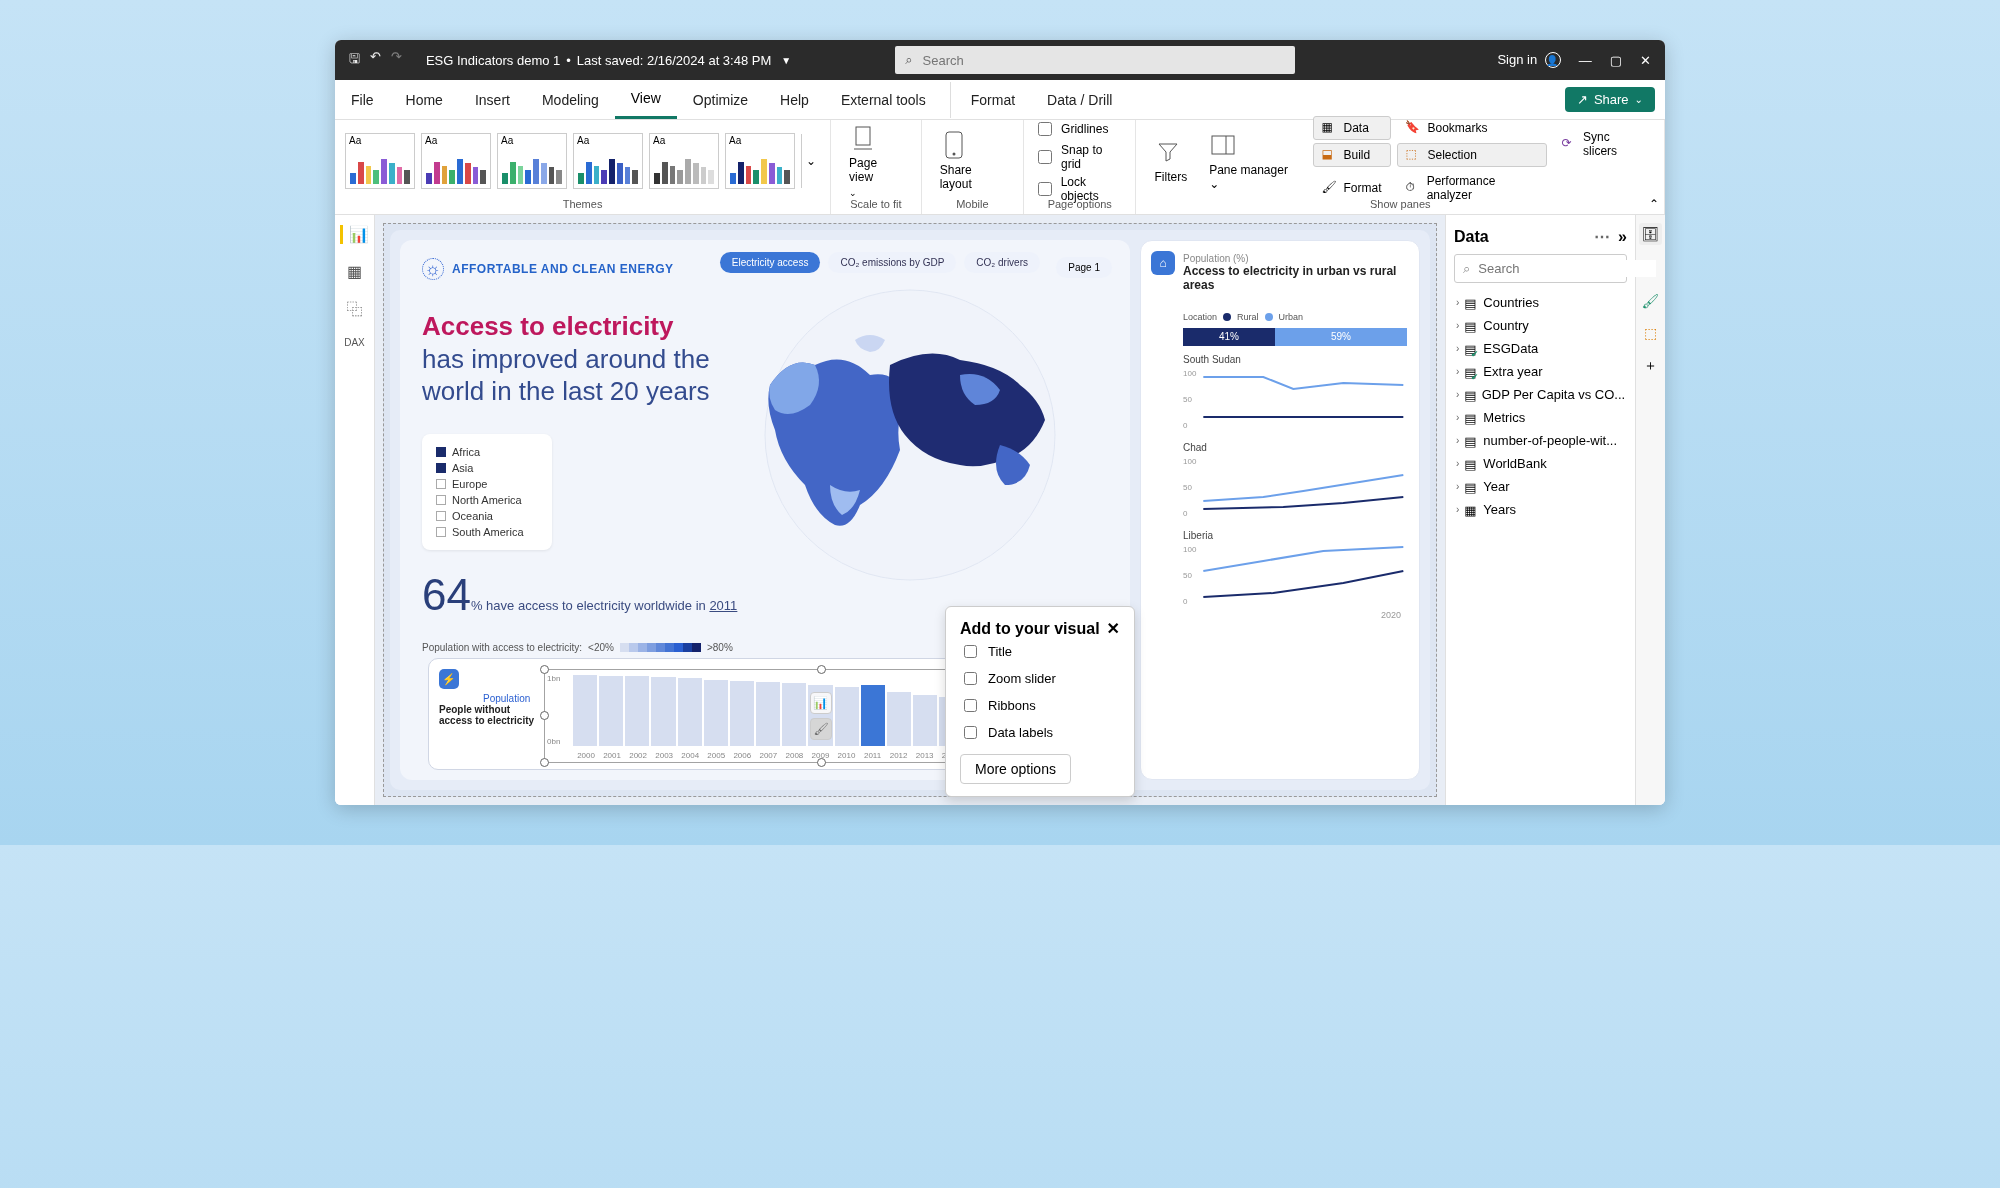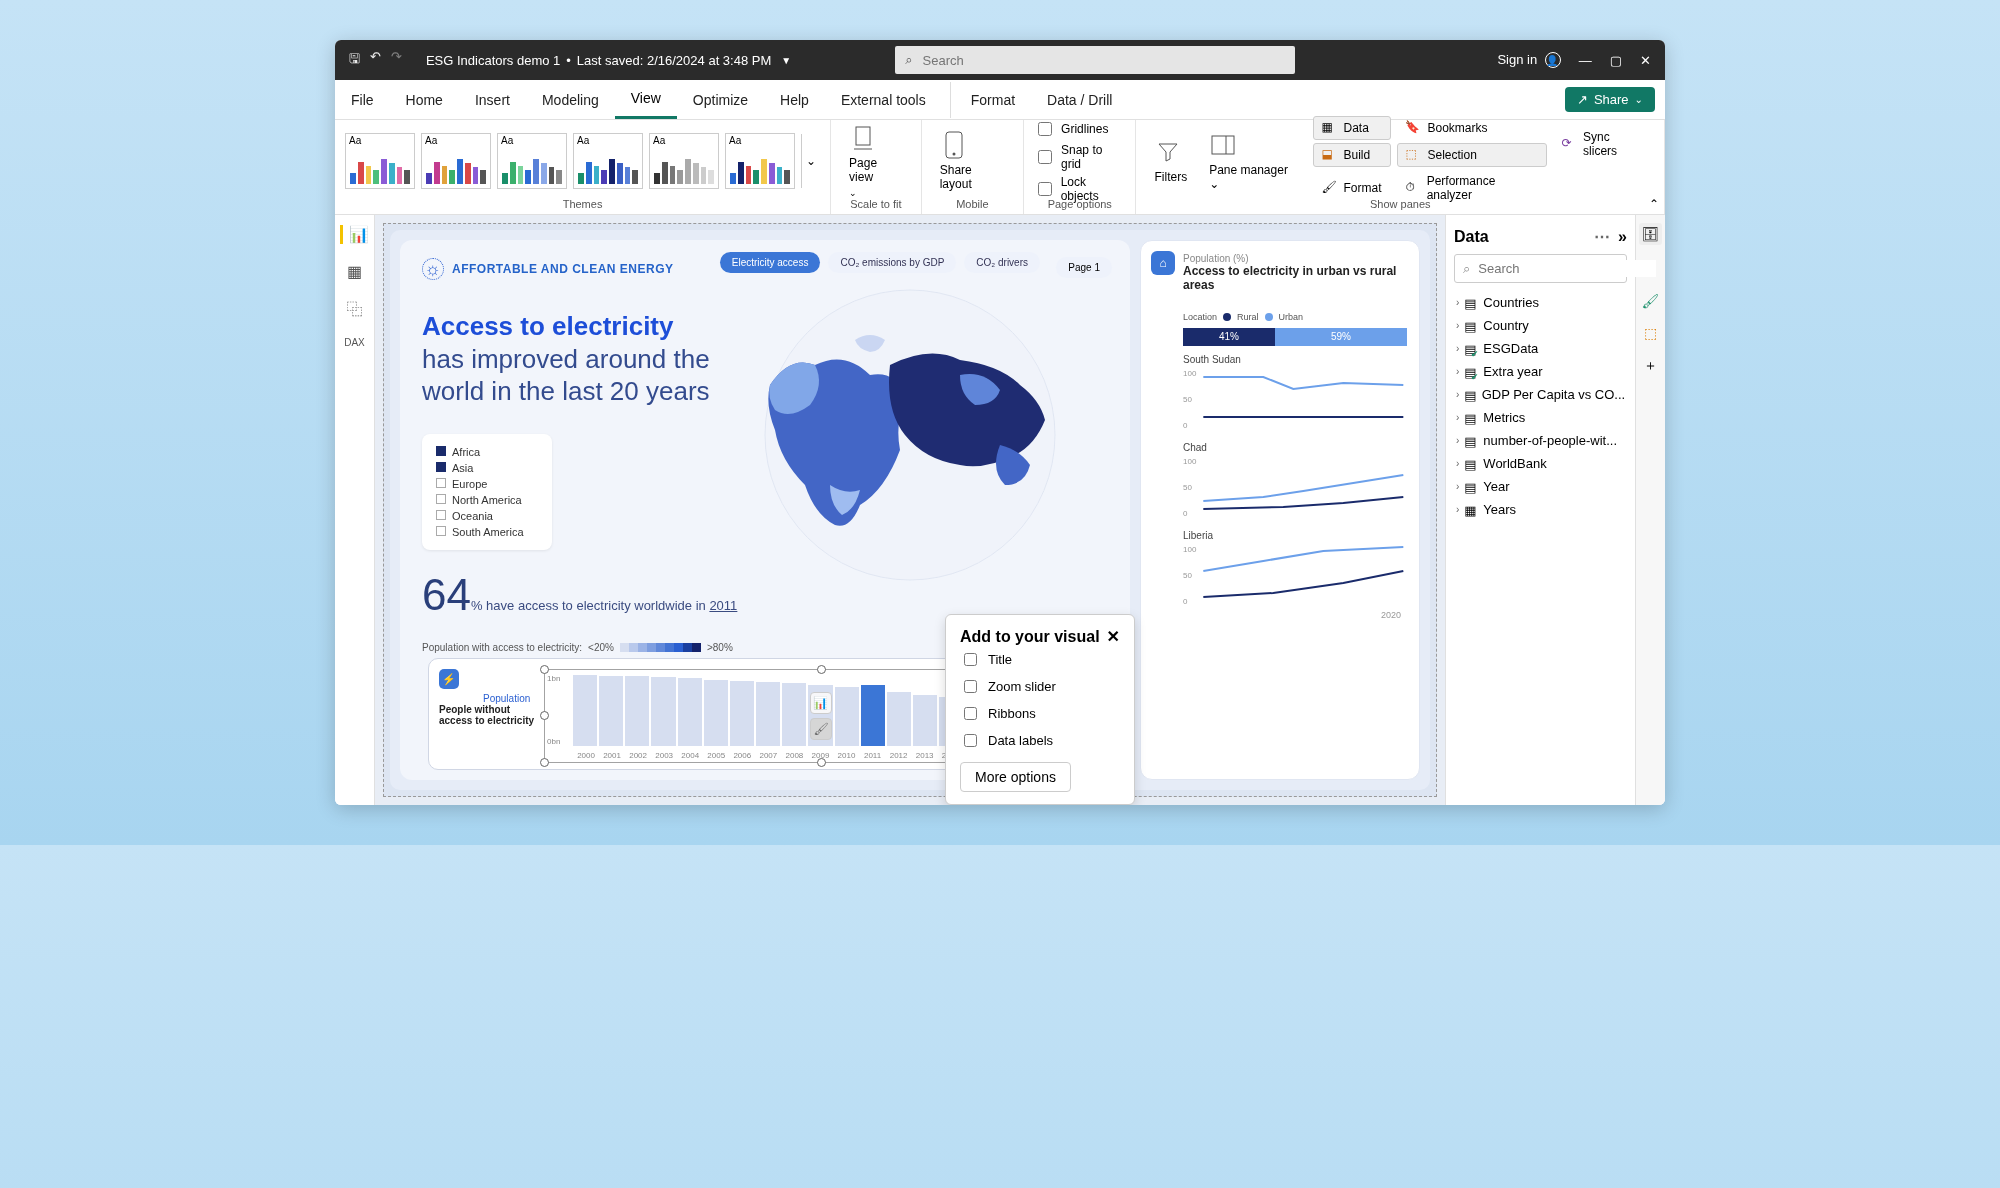--- a/index.html
+++ b/index.html
@@ -50,7 +50,7 @@
 .pill.filled{background:#3b76d6;color:#fff;}
 .pagenum{position:absolute;top:17px;right:18px;font-size:10px;background:#eef2fb;padding:5px 12px;border-radius:12px;}
 .headline{font-size:26px;color:#334b8e;margin-top:30px;max-width:300px;line-height:1.25;}
-.headline b{color:#1d4ed8;font-weight:600;}
+.headline b{color:#be185d;font-weight:600;}
 .legendbox{margin-top:26px;background:#fff;border-radius:8px;padding:10px 14px;width:130px;font-size:11px;color:#333;box-shadow:0 1px 3px rgba(0,0,0,.08);}
 .legendbox div{display:flex;gap:6px;padding:2px 0;}
 .legendbox .sw{width:10px;height:10px;display:inline-block;}

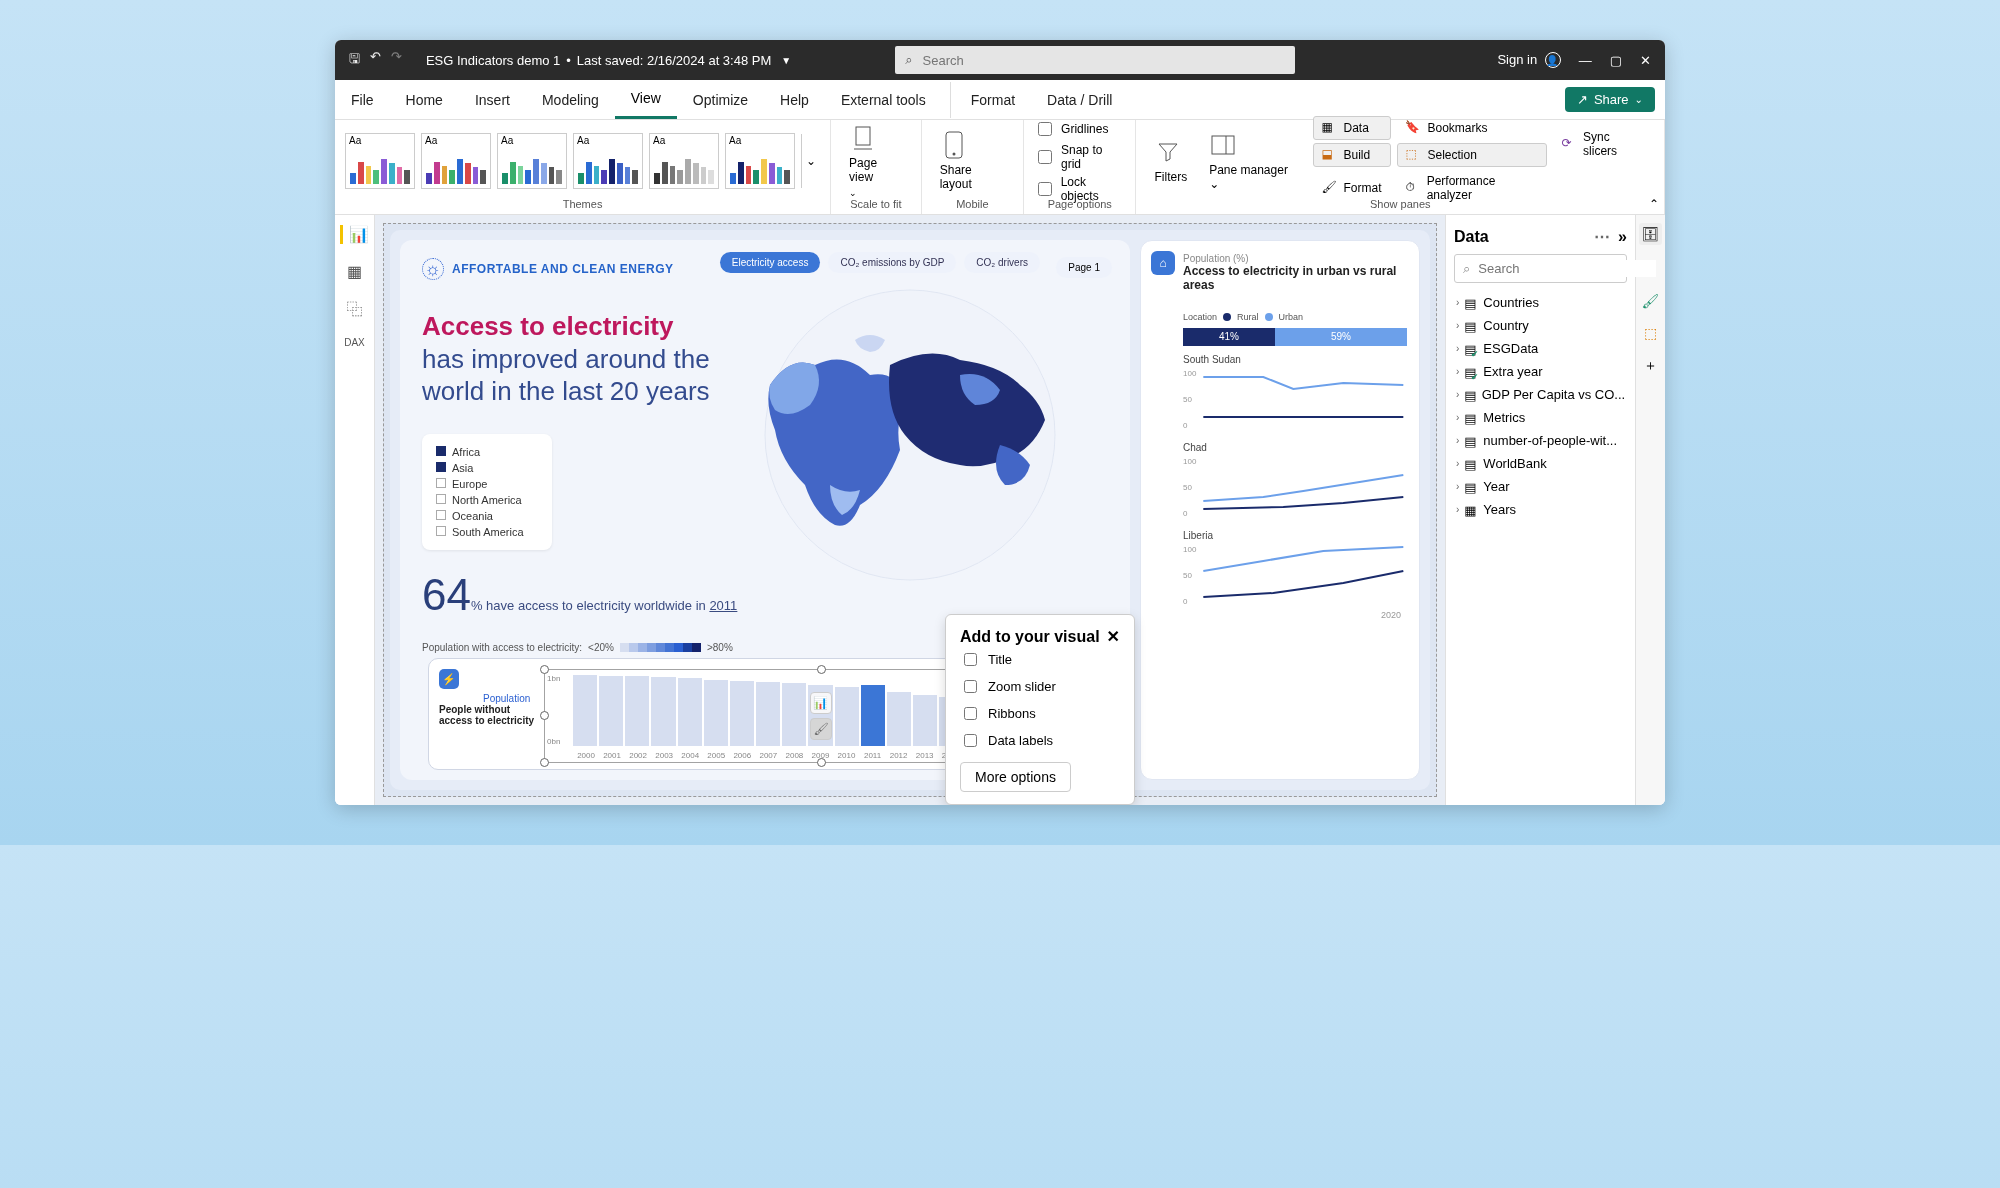--- a/index.html
+++ b/index.html
@@ -52,7 +52,7 @@
 .headline{font-size:26px;color:#334b8e;margin-top:30px;max-width:300px;line-height:1.25;}
 .headline b{color:#be185d;font-weight:600;}
 .legendbox{margin-top:26px;background:#fff;border-radius:8px;padding:10px 14px;width:130px;font-size:11px;color:#333;box-shadow:0 1px 3px rgba(0,0,0,.08);}
-.legendbox div{display:flex;gap:6px;padding:2px 0;}
+.legendbox div{display:flex;align-items:center;gap:6px;padding:2px 0;}
 .legendbox .sw{width:10px;height:10px;display:inline-block;}
 .legendbox .sw.f{background:#1a2b6b;}
 .legendbox .sw.e{border:1px solid #aaa;}

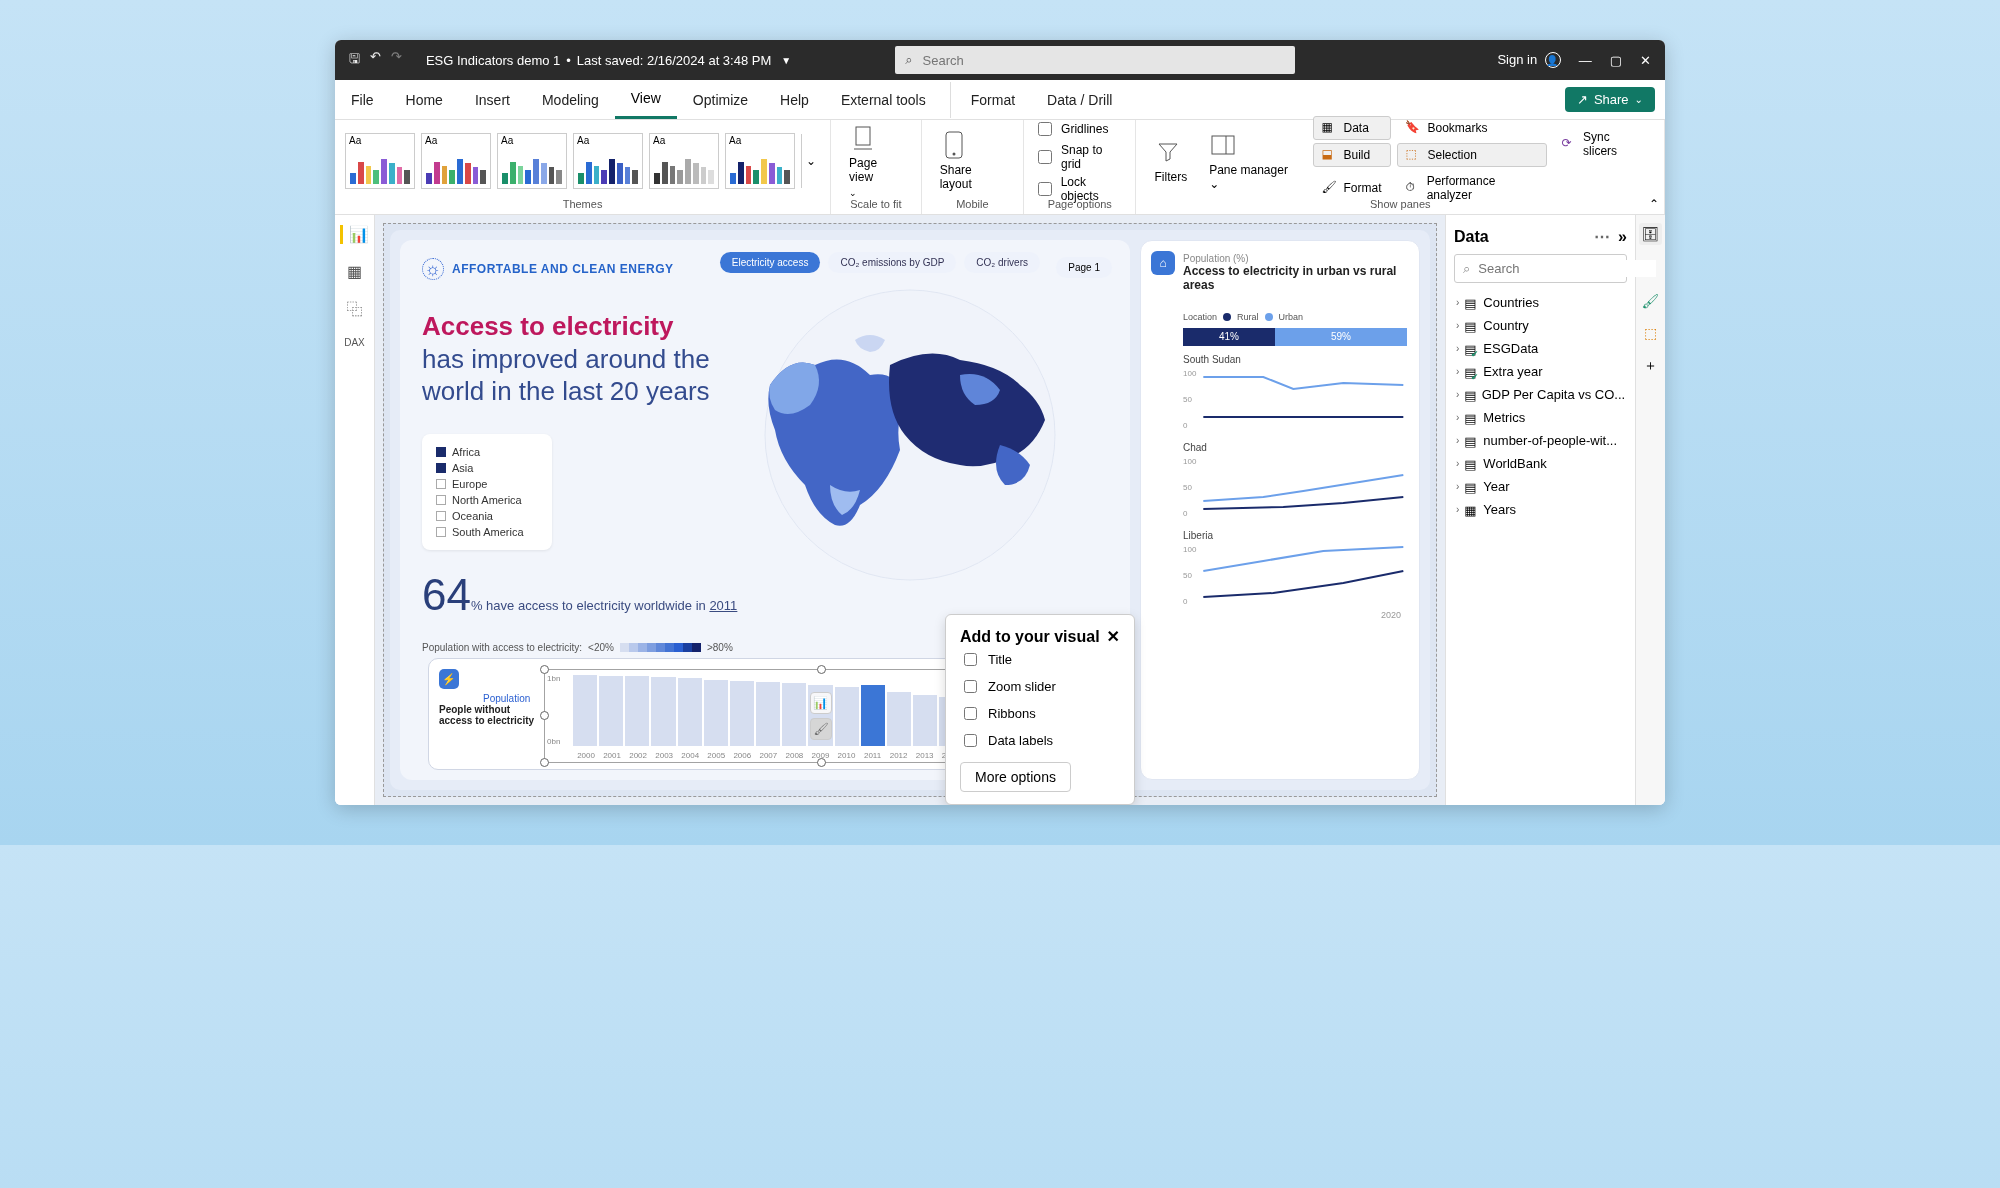--- a/index.html
+++ b/index.html
@@ -93,7 +93,7 @@
 .mini svg{flex:1;height:60px;}
 .tick2020{text-align:right;font-size:9px;color:#999;padding-right:6px;}
 
-.suggest{position:absolute;right:310px;bottom:0;width:190px;background:#fff;border:1px solid #ccc;border-radius:6px;box-shadow:0 4px 12px rgba(0,0,0,.15);padding:12px 14px;font-size:13px;}
+.suggest{position:absolute;right:310px;bottom:8px;width:190px;background:#fff;border:1px solid #ccc;border-radius:6px;box-shadow:0 4px 12px rgba(0,0,0,.15);padding:12px 14px;font-size:13px;}
 .suggest .sh{font-weight:600;font-size:16px;display:flex;justify-content:space-between;align-items:center;}
 .suggest .row{display:flex;align-items:center;gap:8px;padding:4px 0;}
 .suggest button{margin-top:8px;padding:6px 14px;border:1px solid #ccc;background:#fff;border-radius:4px;font-size:14px;cursor:pointer;}

